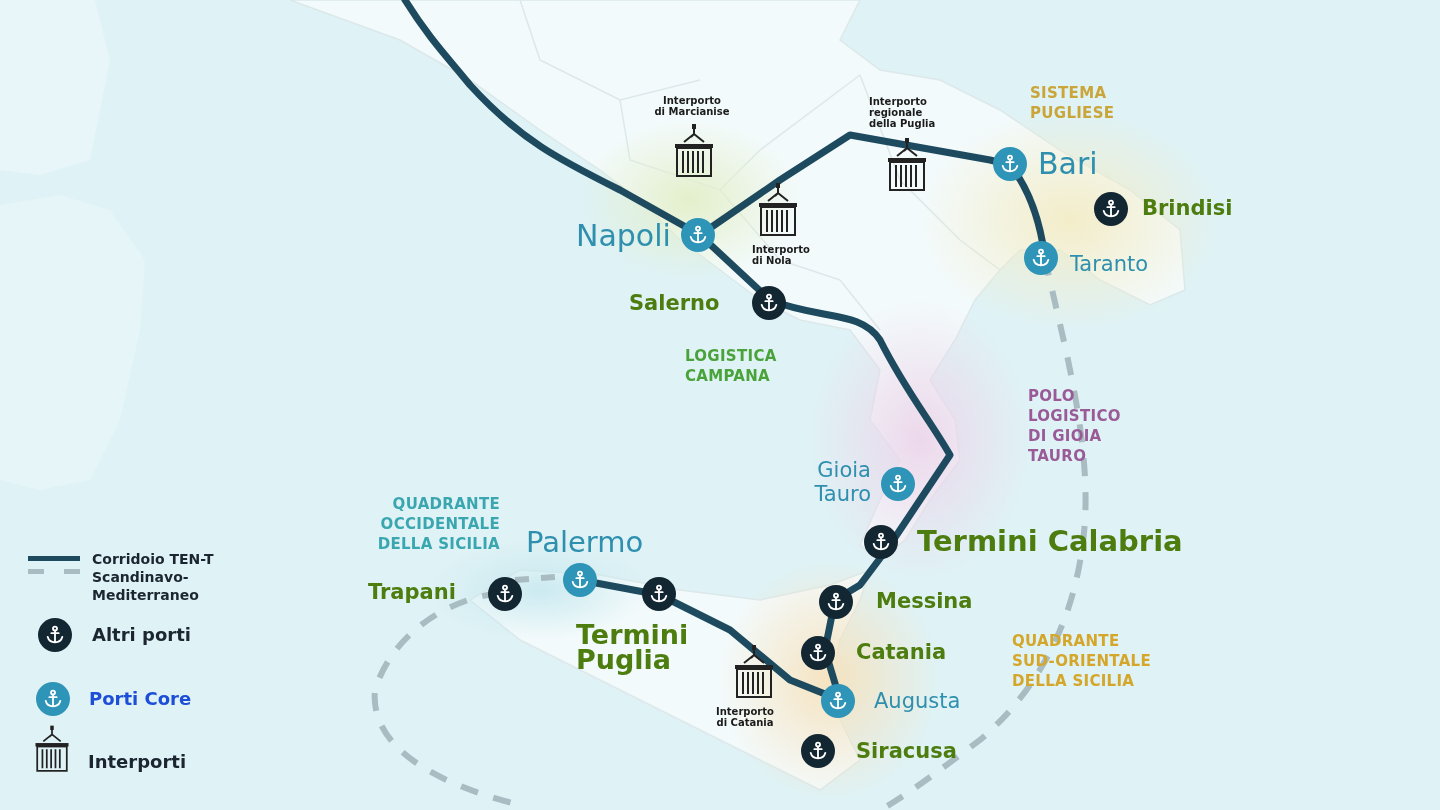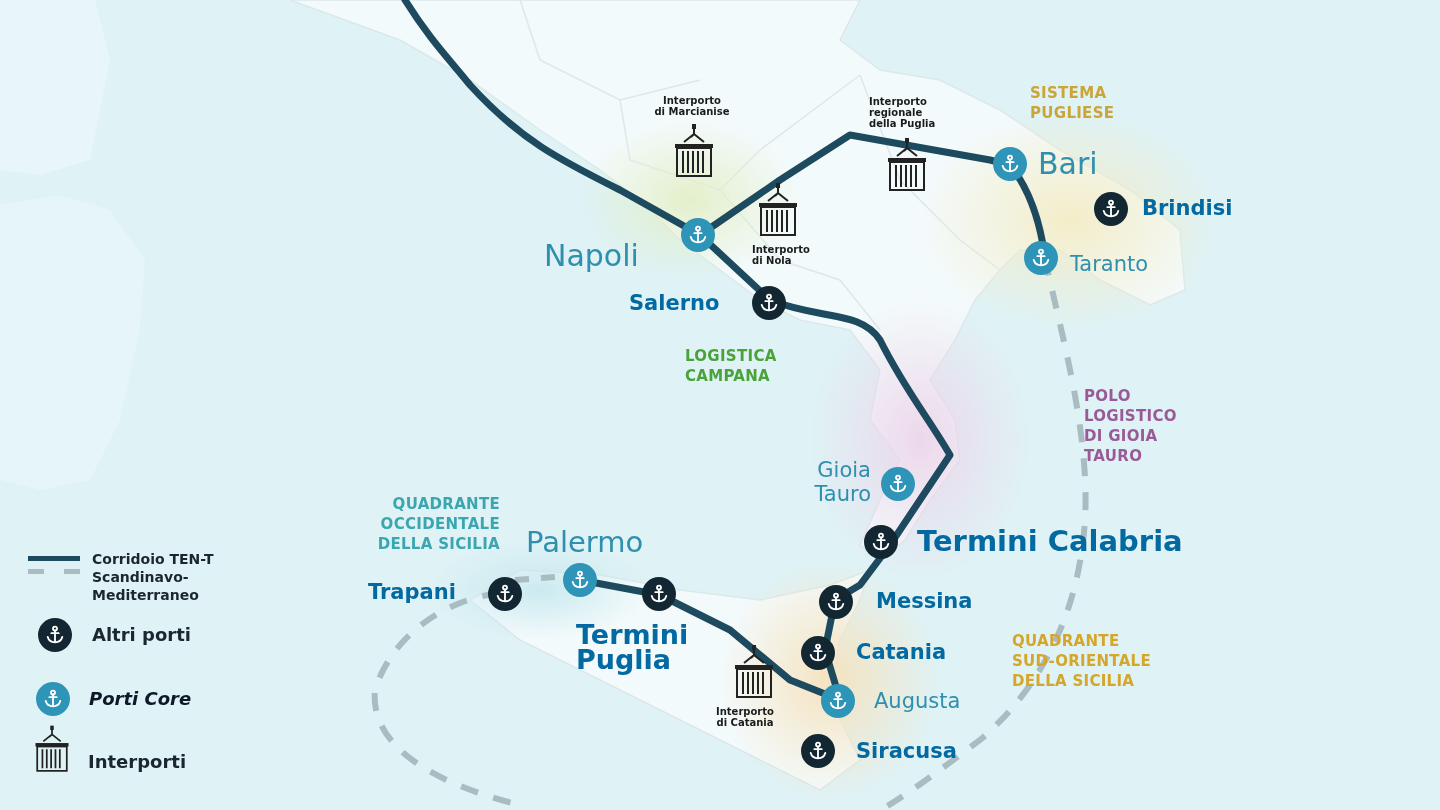--- a/index.html
+++ b/index.html
@@ -6,7 +6,7 @@
   body { width:1440px; height:810px; overflow:hidden; background:#dff2f5; font-family:"DejaVu Sans", sans-serif; }
   #map { position:absolute; left:0; top:0; width:1440px; height:810px; }
   .lbl { position:absolute; white-space:nowrap; font-family:"DejaVu Sans", sans-serif; }
-  .city-dark { color:#0369a1; font-weight:600; }
+  .city-dark { color:#4d7c0f; font-weight:600; }
   .city-core { color:#2e8fae; font-weight:500; }
   .region { font-weight:bold; font-size:15px; line-height:20px; letter-spacing:0.3px; }
   .interp { font-size:10px; font-weight:bold; color:#1b1b1b; line-height:11px; text-align:center; }

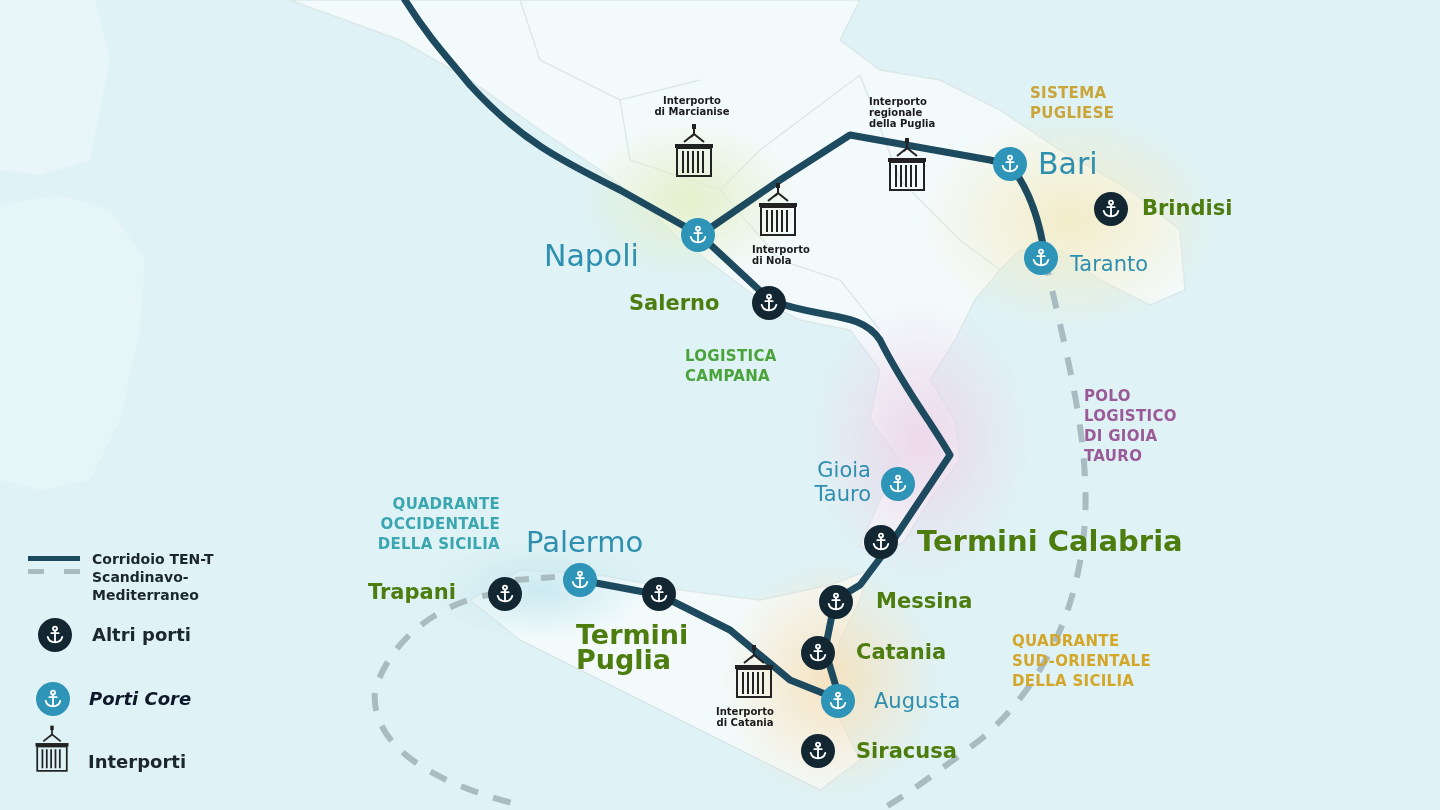--- a/index.html
+++ b/index.html
@@ -78,7 +78,7 @@
       <path d="M12 7v13M8 10h8M4 14c1 4 4 6 8 6s7-2 8-6" fill="none" stroke="#fff" stroke-width="2" stroke-linecap="round"></path>
     </svg>
   </div>
-<div class="lbl city-core" style="left:544px;top:218px;font-size:30px;margin-top:20px;">Napoli</div>
+<div class="lbl city-core" style="left:576px;top:218px;font-size:30px;">Napoli</div>
 
 <div class="anchor core" style="left:993px;top:147px;">
     <svg viewBox="0 0 24 24">

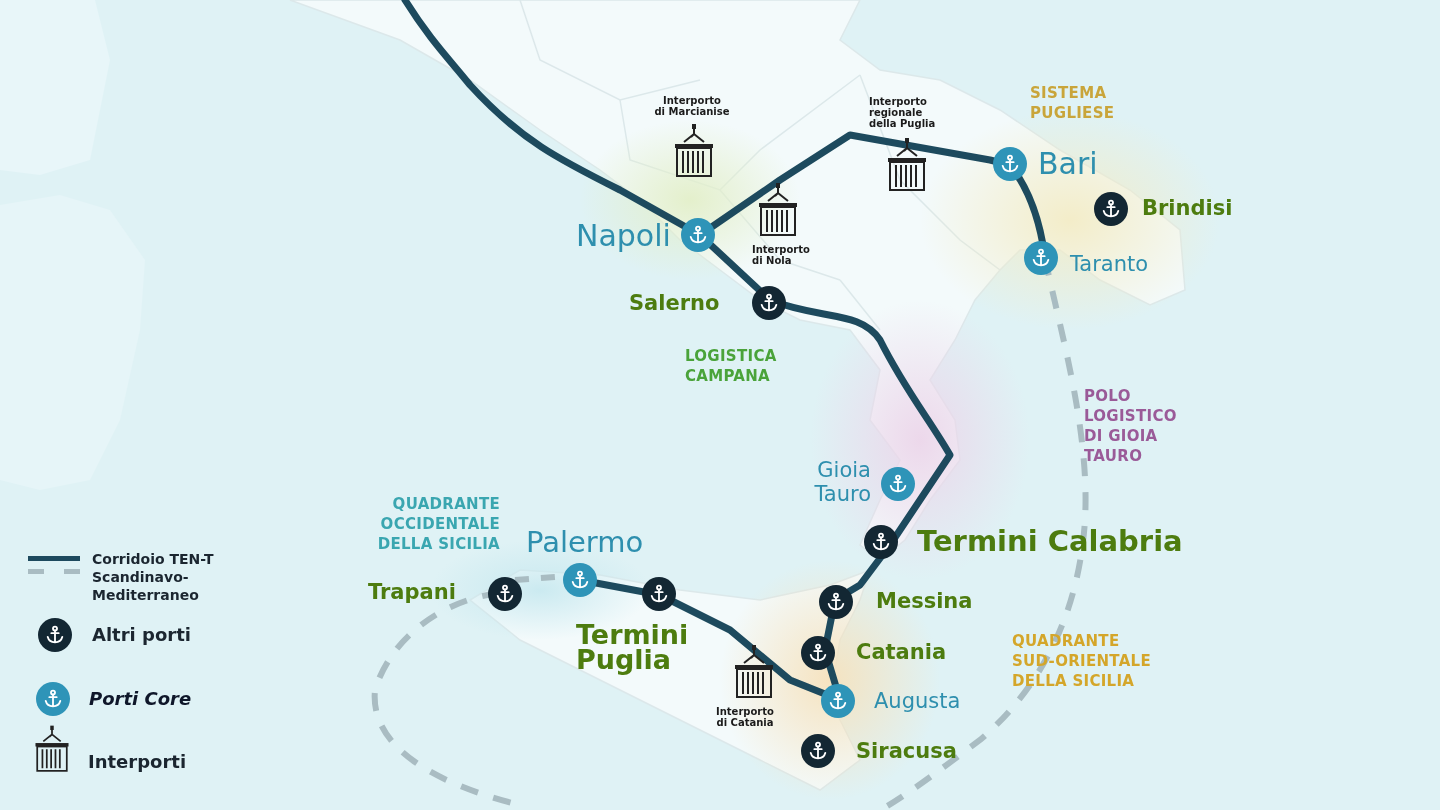--- a/index.html
+++ b/index.html
@@ -247,7 +247,7 @@
   <div>LOGISTICA</div>
   <div>CAMPANA</div>
 </div>
-<div class="lbl region" style="left:1084px;top:386px;color:#9a5a98;">
+<div class="lbl region" style="left:1028px;top:386px;color:#9a5a98;">
   <div>POLO</div>
   <div>LOGISTICO</div>
   <div>DI GIOIA</div>

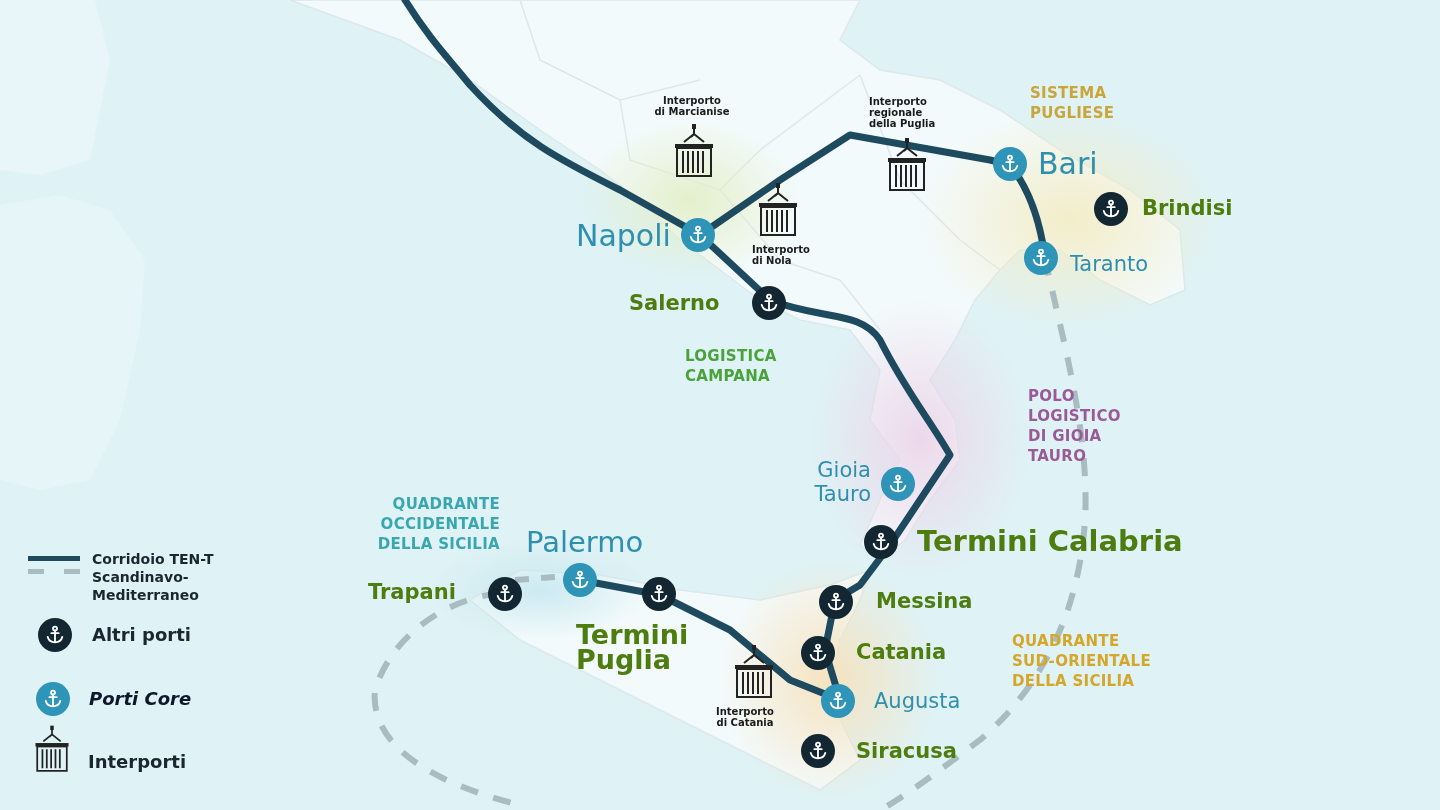--- a/index.html
+++ b/index.html
@@ -290,7 +290,7 @@
         <path d="M12 7v13M8 10h8M4 14c1 4 4 6 8 6s7-2 8-6" fill="none" stroke="#fff" stroke-width="2" stroke-linecap="round"></path>
       </svg>
     </div>
-  <div class="lbl legend-text" style="left:89px;top:690px;color:#0f172a;font-style:italic;">Porti Core</div>
+  <div class="lbl legend-text" style="left:89px;top:690px;color:#1d4ed8;">Porti Core</div>
 
   <svg class="interporto" style="left:32px;top:724px;width:40px;height:52px;" viewBox="0 0 46 56">
       <rect x="21" y="0" width="4" height="5" fill="#222"></rect>

